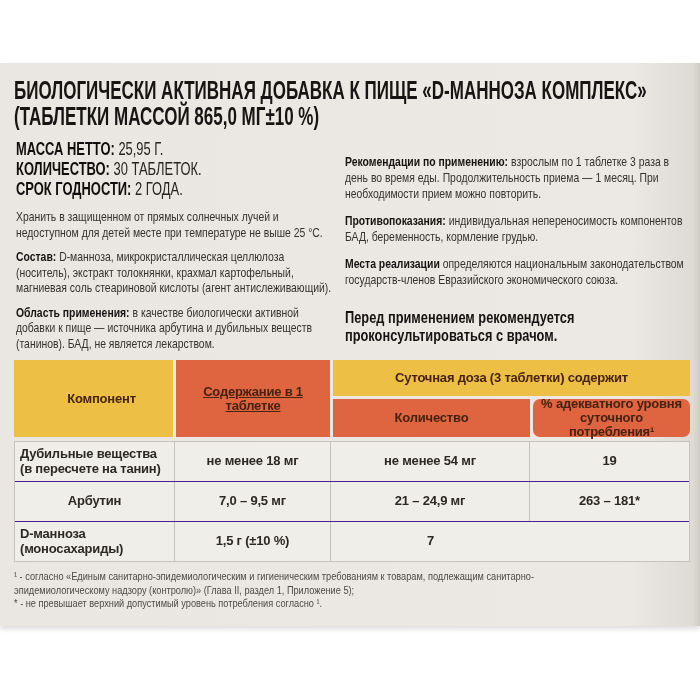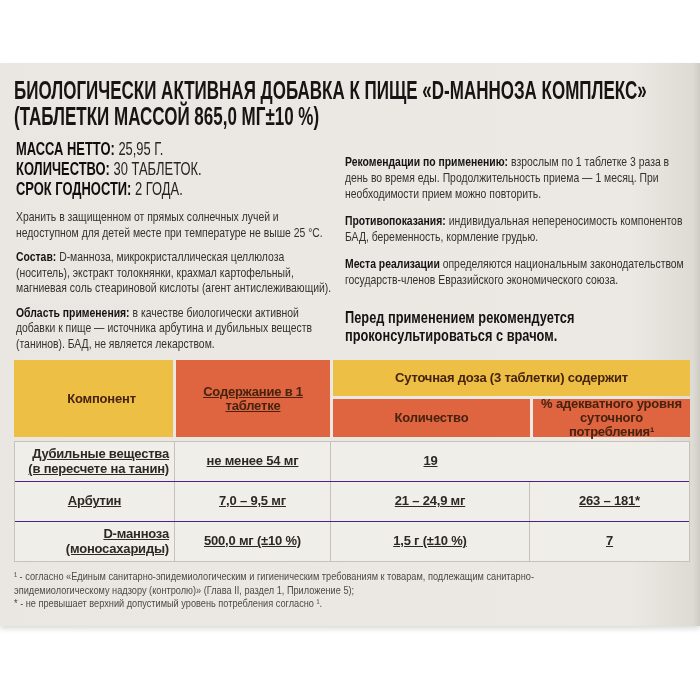--- a/index.html
+++ b/index.html
@@ -57,7 +57,7 @@
   .h-pertab { grid-column:2; grid-row:1 / span 2;text-decoration:underline; }
   .h-group  { grid-column:3 / span 2; grid-row:1; }
   .h-qty    { grid-column:3; grid-row:2; }
-  .h-adeq   { grid-column:4; grid-row:2; }
+  .h-adeq   { grid-column:4; grid-row:2;border-radius:7px; }
 
   .tbody { margin-top:4px; border:1px solid #c6c2bb; background:#F0EEE9; }
   .trow  { display:grid; grid-template-columns:160px 156px 199px 159px; }

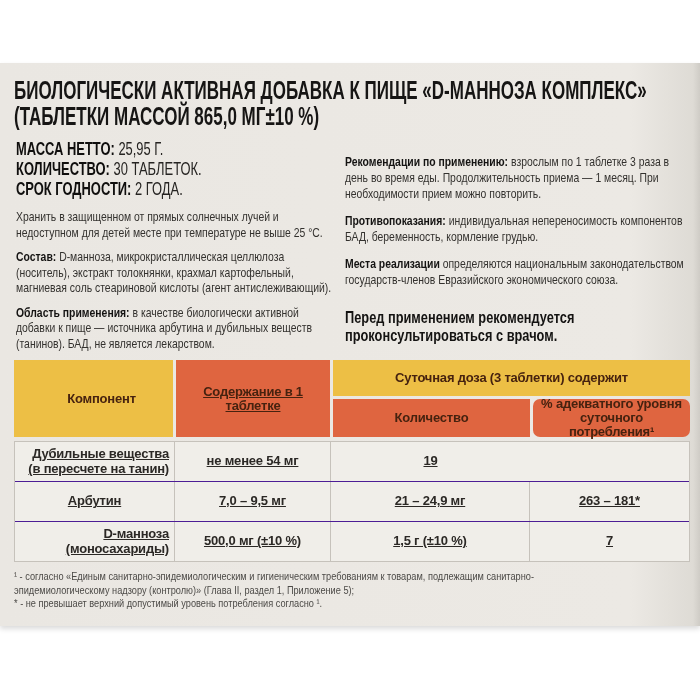--- a/index.html
+++ b/index.html
@@ -64,10 +64,9 @@
   .trow + .trow { border-top:1px solid #4c1d95; }
   .tcell {
     min-height:39px; display:flex; align-items:center; justify-content:center;
-    text-align:right; font-weight:bold; font-size:13px; line-height:14.5px;
+    text-align:left; font-weight:bold; font-size:13px; line-height:14.5px;
     color:#2b2825; letter-spacing:-0.2px; padding:3px 5px;
     border-right:1px solid #c6c2bb;
-    text-decoration:underline;
   }
   .tcell:last-child { border-right:none; }
 

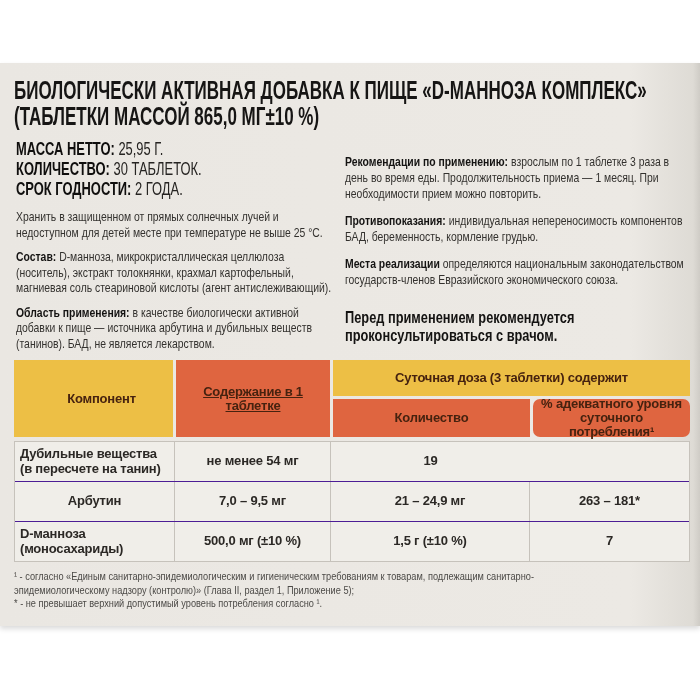--- a/index.html
+++ b/index.html
@@ -141,6 +141,7 @@
       <div class="tbody">
         <div class="trow">
           <div class="tcell">Дубильные вещества (в пересчете на танин)</div>
+          <div class="tcell">не менее 18 мг</div>
           <div class="tcell">не менее 54 мг</div>
           <div class="tcell">19</div>
         </div>

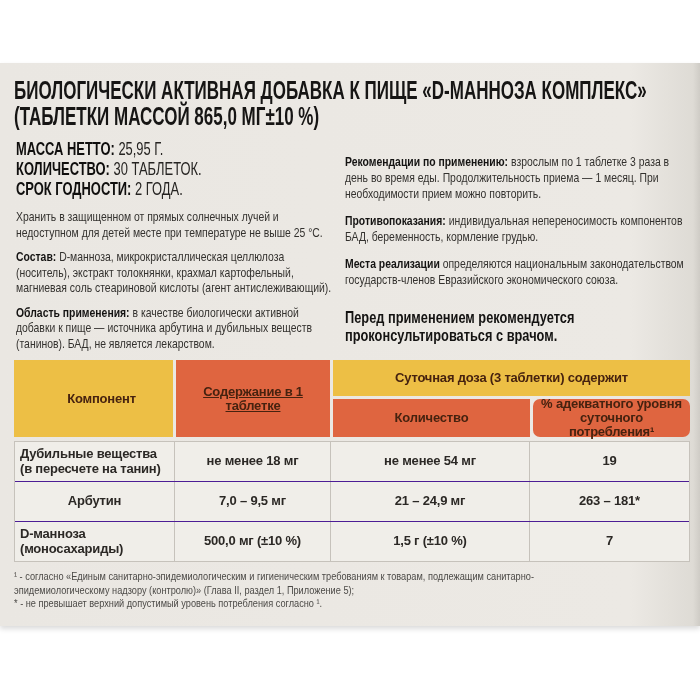--- a/index.html
+++ b/index.html
@@ -153,7 +153,6 @@
         </div>
         <div class="trow">
           <div class="tcell">D-манноза (моносахариды)</div>
-          <div class="tcell">500,0 мг (±10 %)</div>
           <div class="tcell">1,5 г (±10 %)</div>
           <div class="tcell">7</div>
         </div>

